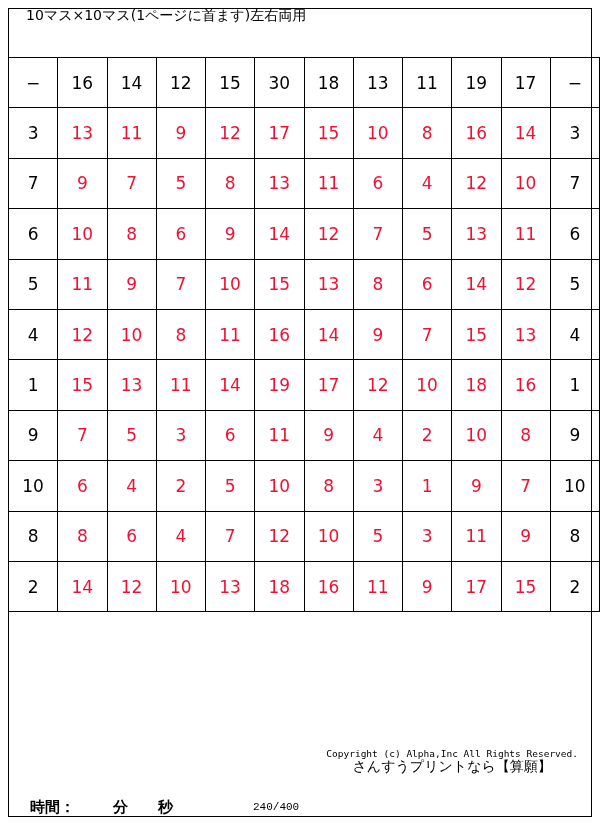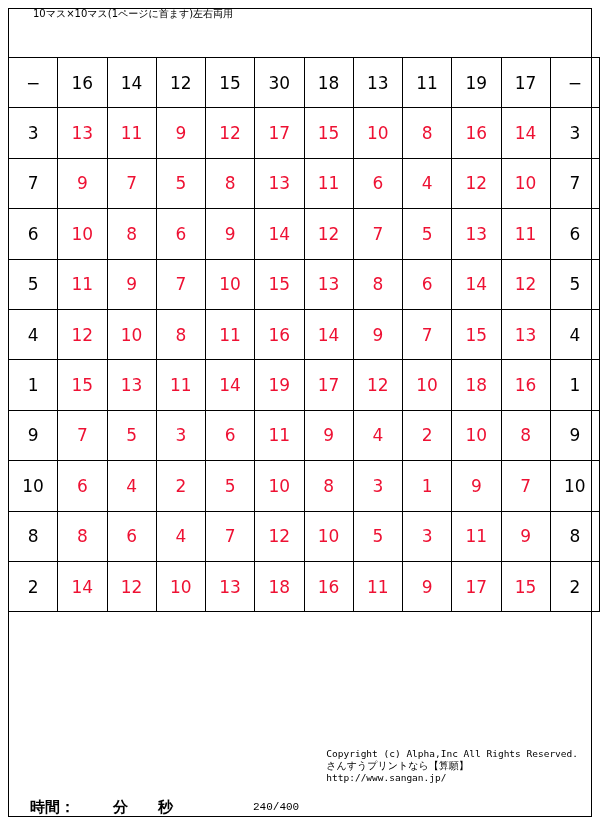--- a/index.html
+++ b/index.html
@@ -35,11 +35,10 @@
     position: absolute;
     left: 26px;
     top: 7px;
-    font-size: 10px;
+    font-size: 14px;
     letter-spacing: 0px;
     white-space: nowrap;
     font-family: "DejaVu Sans", sans-serif;
-    margin-left: 7px;
   }
   .grid-wrap {
     position: absolute;

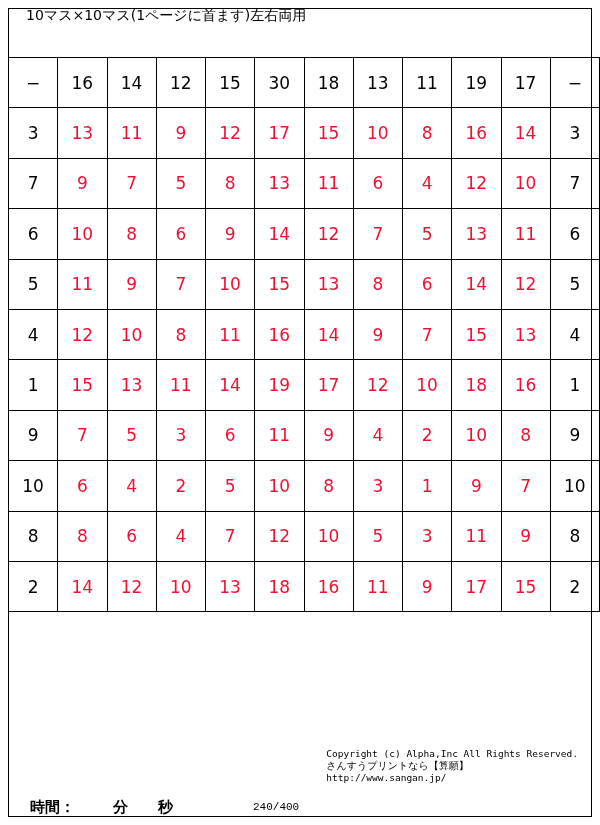--- a/index.html
+++ b/index.html
@@ -87,7 +87,7 @@
     position: absolute;
     right: 22px;
     top: 748px;
-    text-align: left;
+    text-align: center;
     font-size: 9.5px;
     line-height: 12px;
     font-family: "DejaVu Sans Mono", monospace;

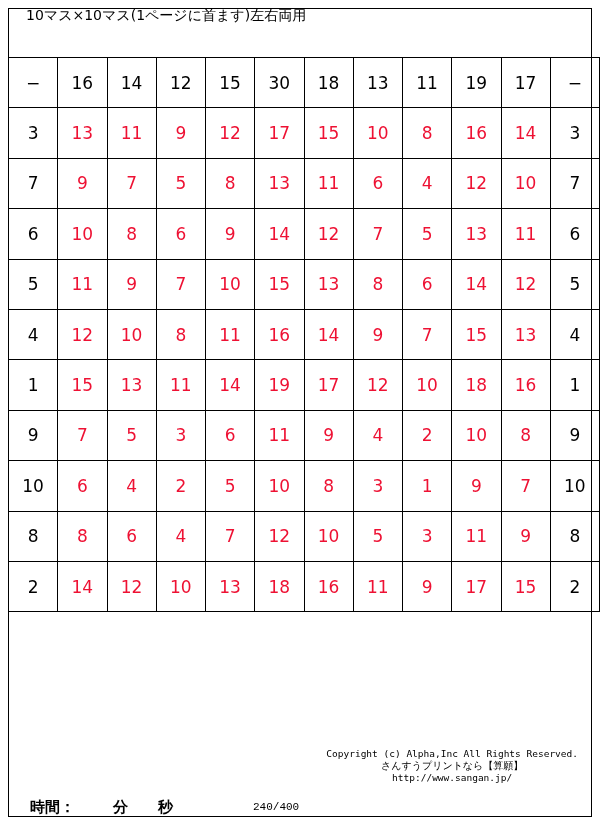--- a/index.html
+++ b/index.html
@@ -95,7 +95,7 @@
   }
   .copyright .jp {
     font-family: "DejaVu Sans", sans-serif;
-    font-size: 10px;
+    font-size: 14px;
   }
 </style>
 </head>

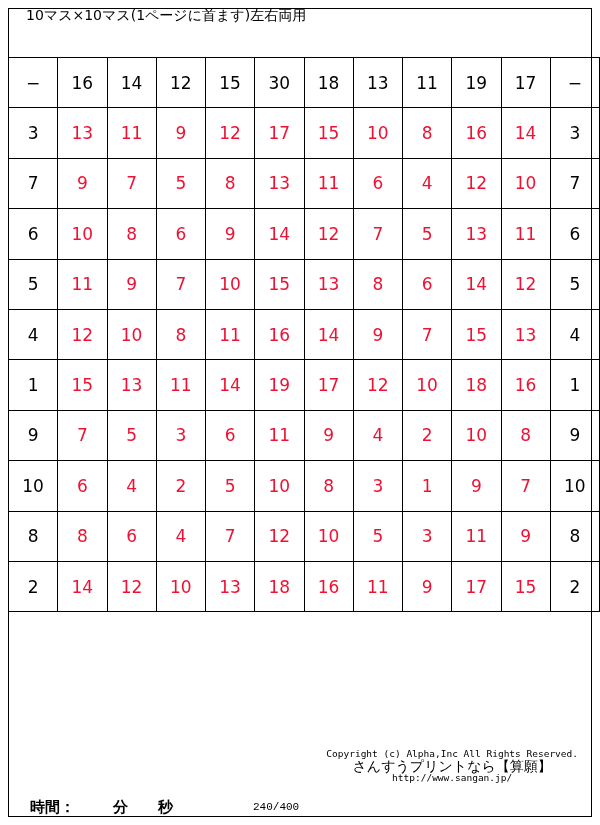--- a/index.html
+++ b/index.html
@@ -277,7 +277,6 @@
   <div class="copyright">
     <div>Copyright (c) Alpha,Inc All Rights Reserved.</div>
     <div class="jp">さんすうプリントなら【算願】</div>
-    <div>http://www.sangan.jp/</div>
   </div>
 
 </div>

